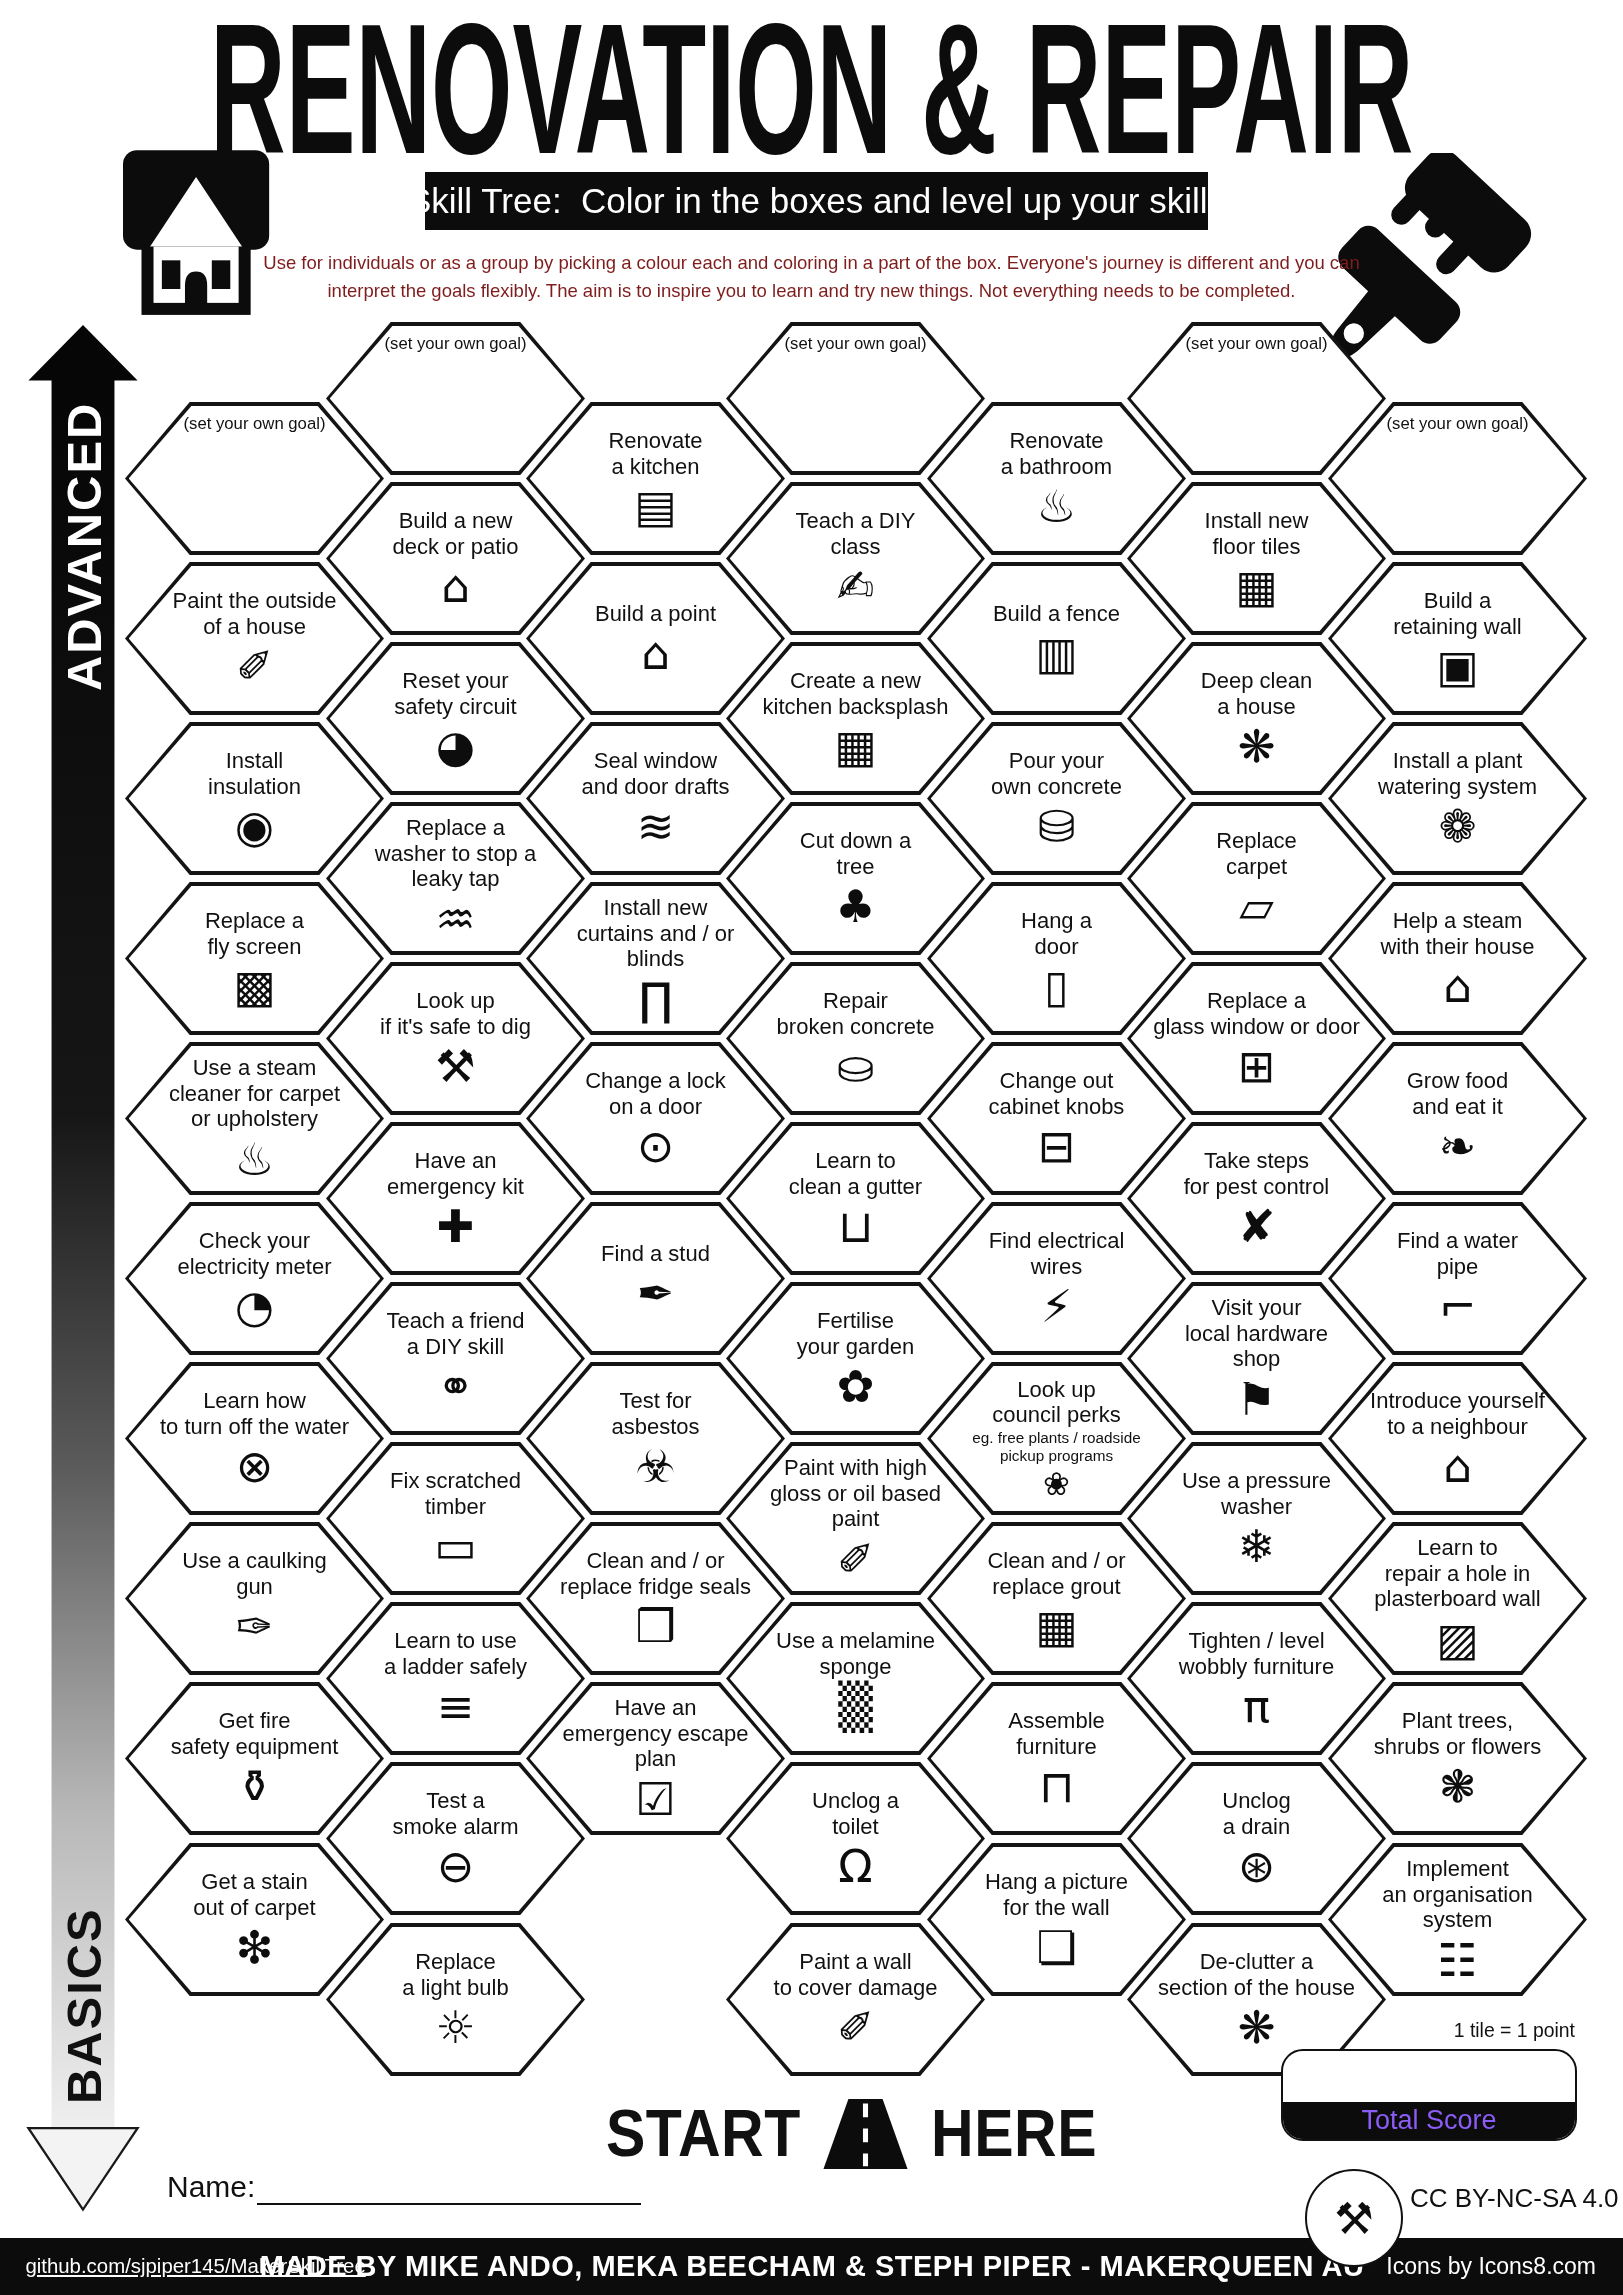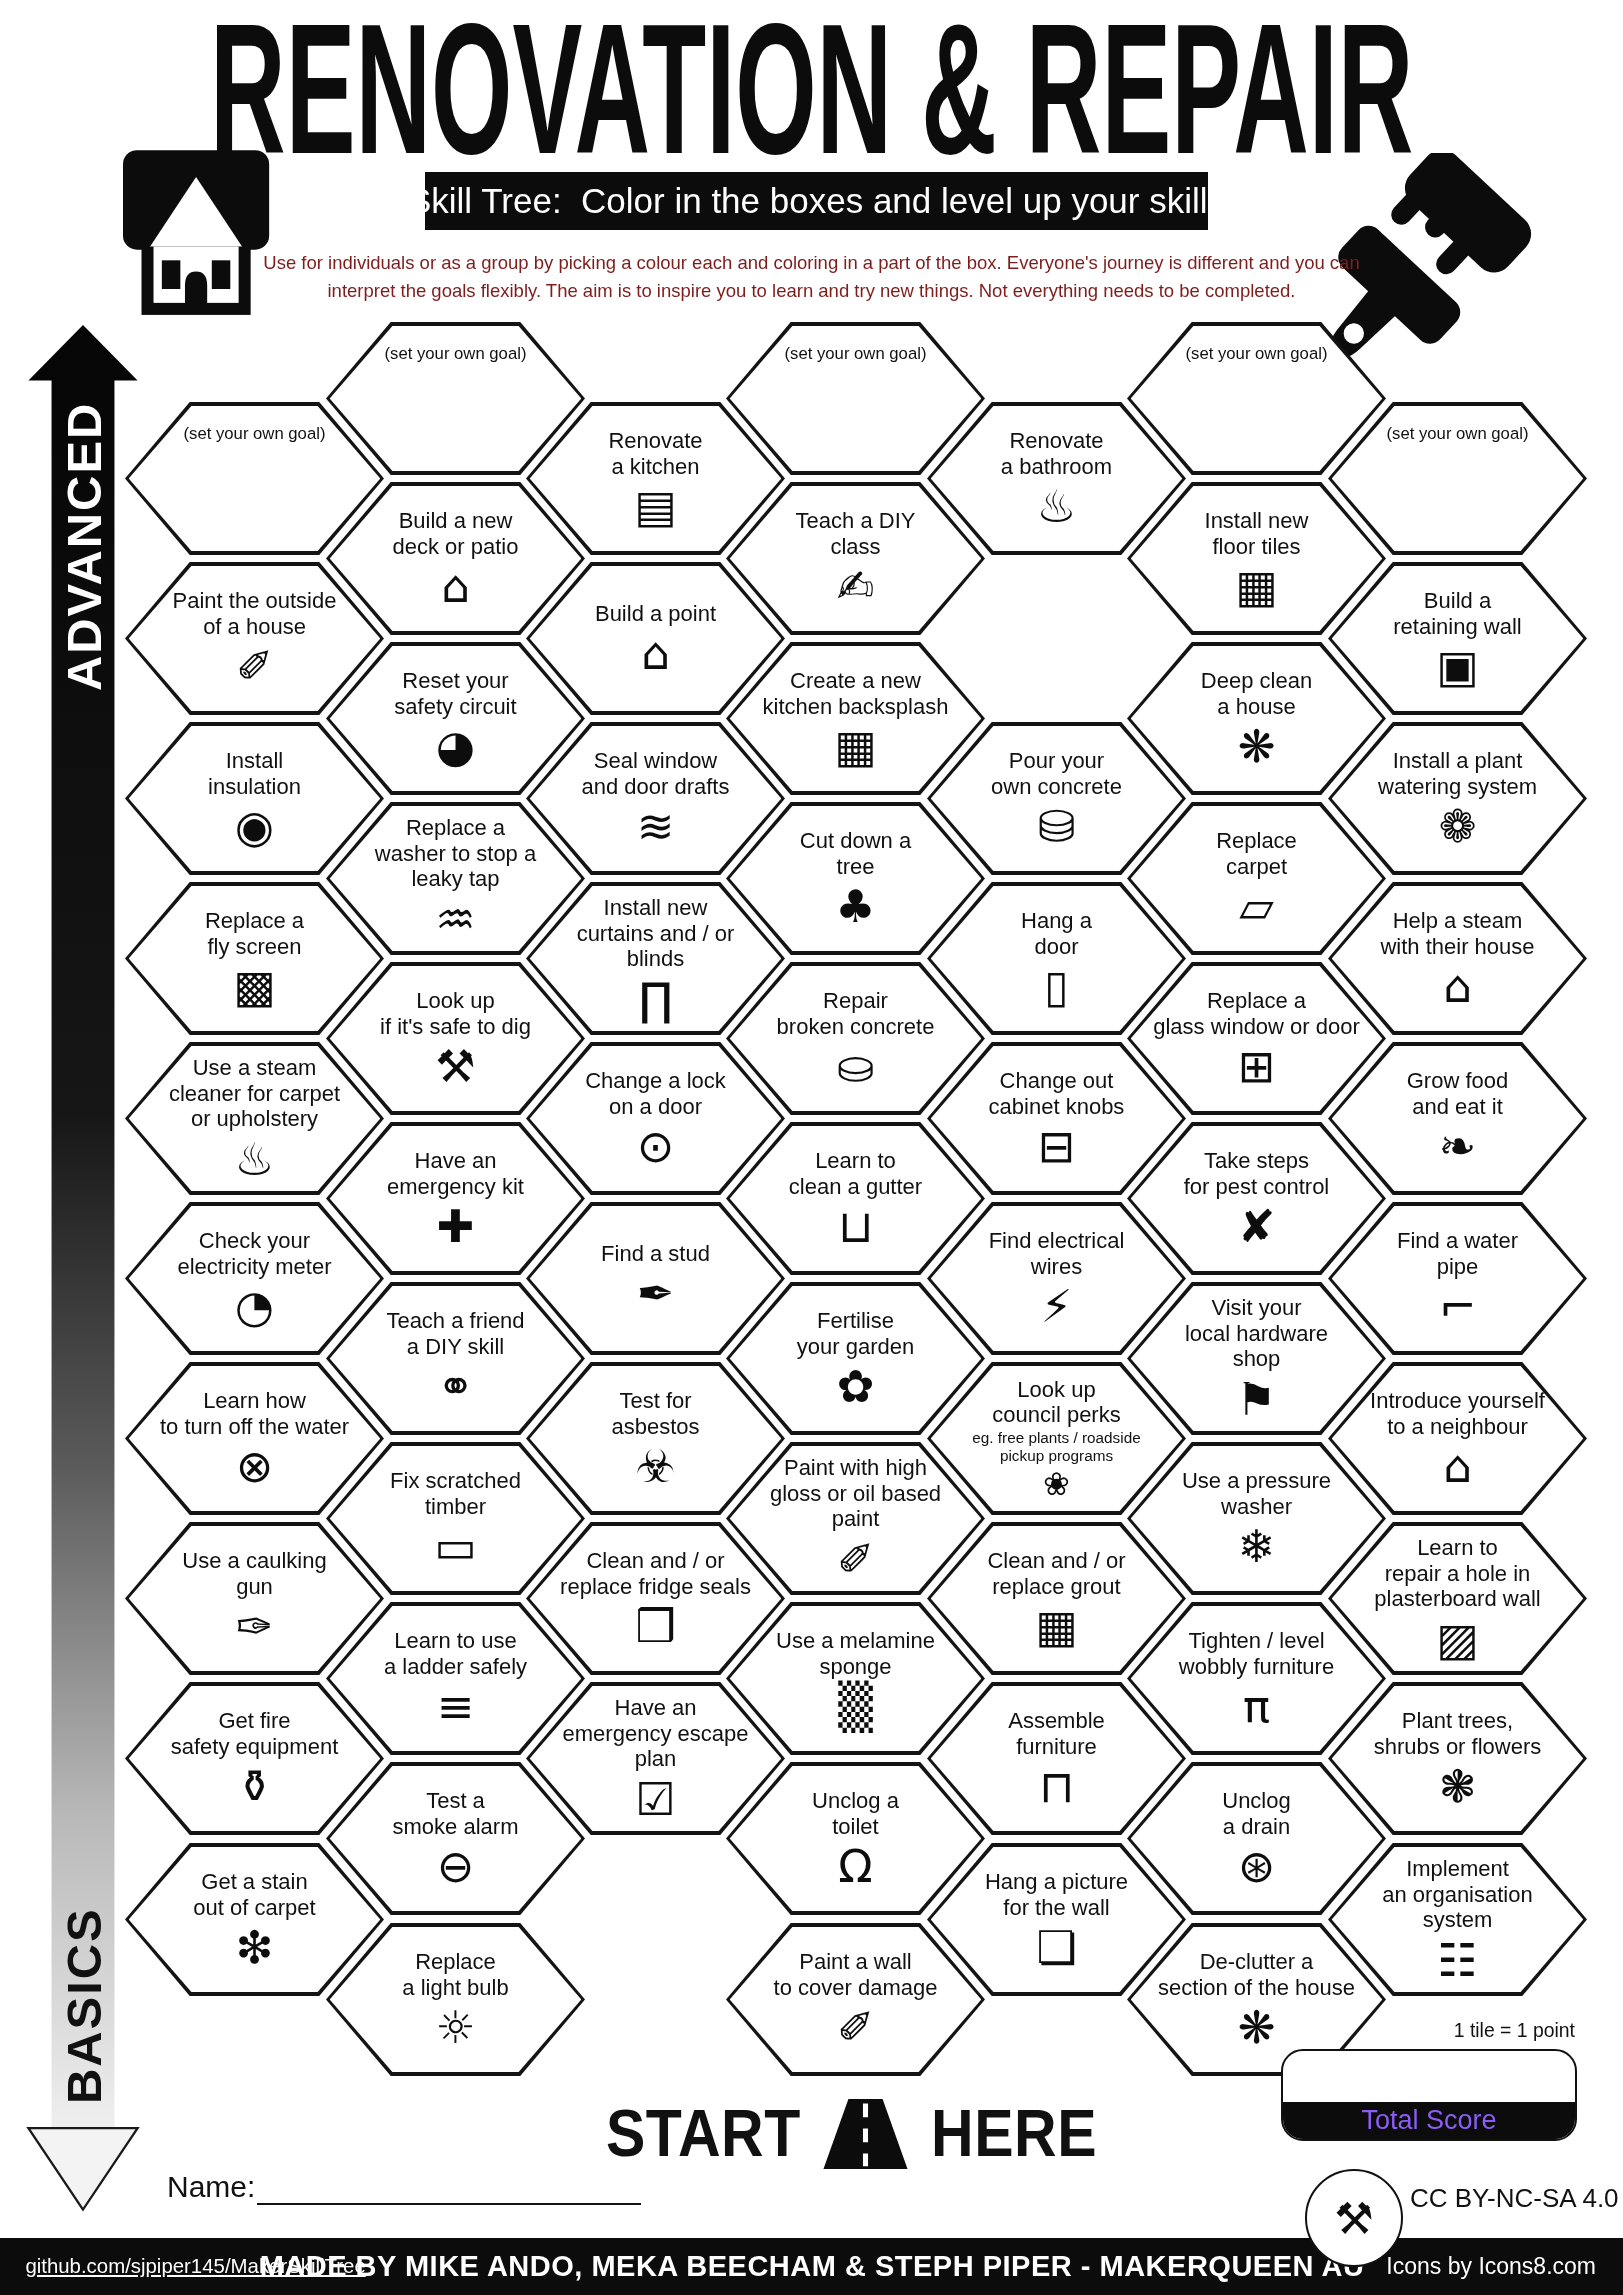--- a/index.html
+++ b/index.html
@@ -30,7 +30,7 @@
        justify-content:center;gap:4.6px;padding:6.5px 15.7px;box-sizing:border-box;}
   .hex.goal .hex-content{justify-content:flex-start;padding-top:8.3px;}
   .hex-label{font-size:22px;line-height:1.16;text-align:center;white-space:pre-line;color:#111;}
-  .hex-goal-label{font-size:16.7px;text-align:center;color:#111;margin-top:10px;}
+  .hex-goal-label{font-size:16.7px;text-align:center;color:#111;}
   .hex-sub{font-size:15.3px;line-height:1.12;text-align:center;white-space:pre-line;color:#111;margin-top:-2.8px;}
   .hex-icon{font-family:"DejaVu Sans",sans-serif;font-size:45px;line-height:1;color:#0d0d0d;}
   .hex.has-sub .hex-icon{font-size:32px;}

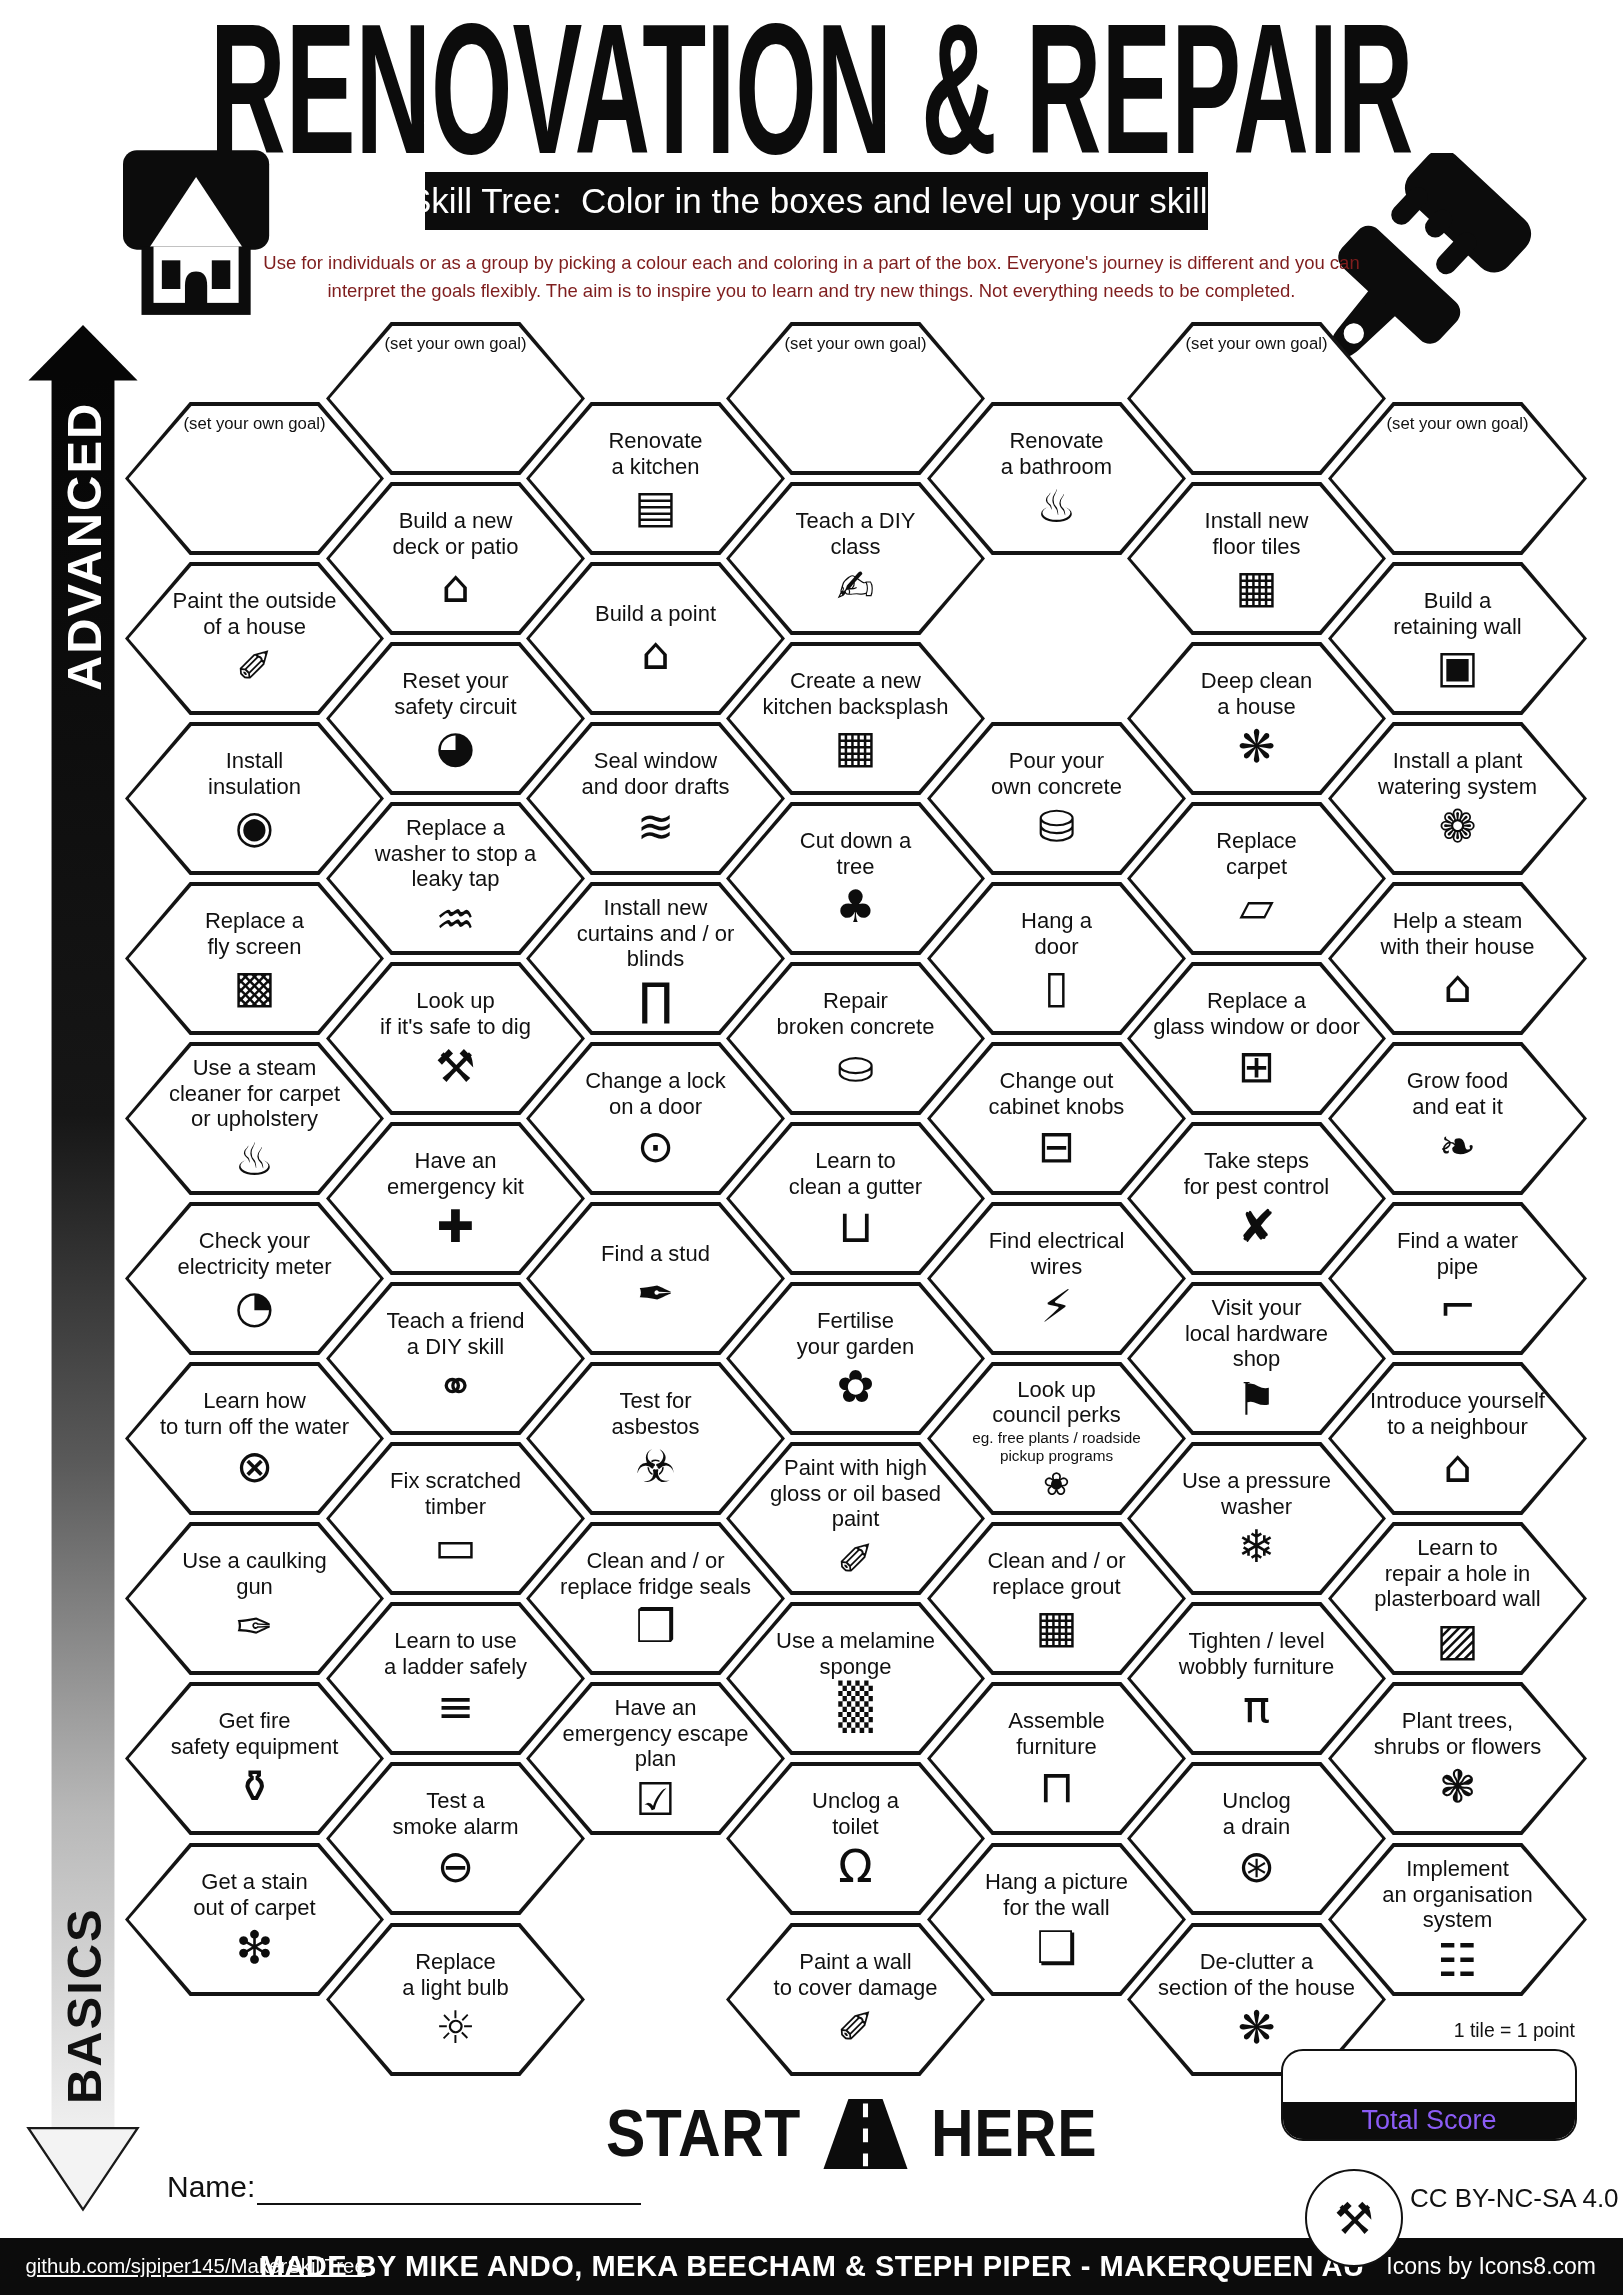--- a/index.html
+++ b/index.html
@@ -490,6 +490,14 @@
           </div>
         </div>
       </div>
+      <div class="hex" style="left: 927px; top: 562px;">
+        <div class="hex-inner">
+          <div class="hex-content">
+            <div class="hex-label">Build a fence</div>
+            <div class="hex-icon">▥</div>
+          </div>
+        </div>
+      </div>
       <div class="hex" style="left: 927px; top: 722px;">
         <div class="hex-inner">
           <div class="hex-content">

